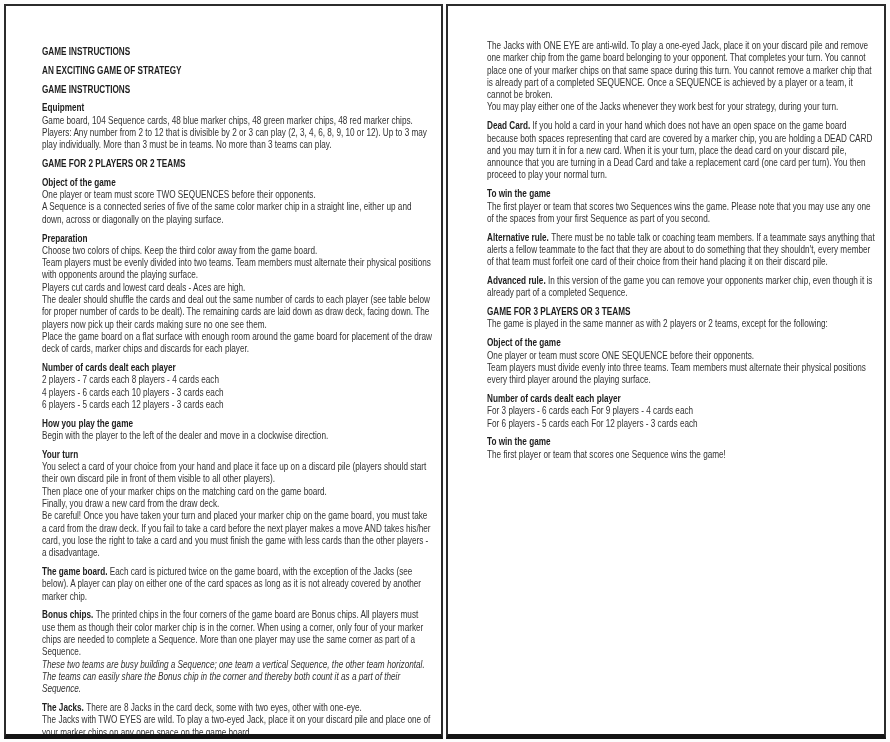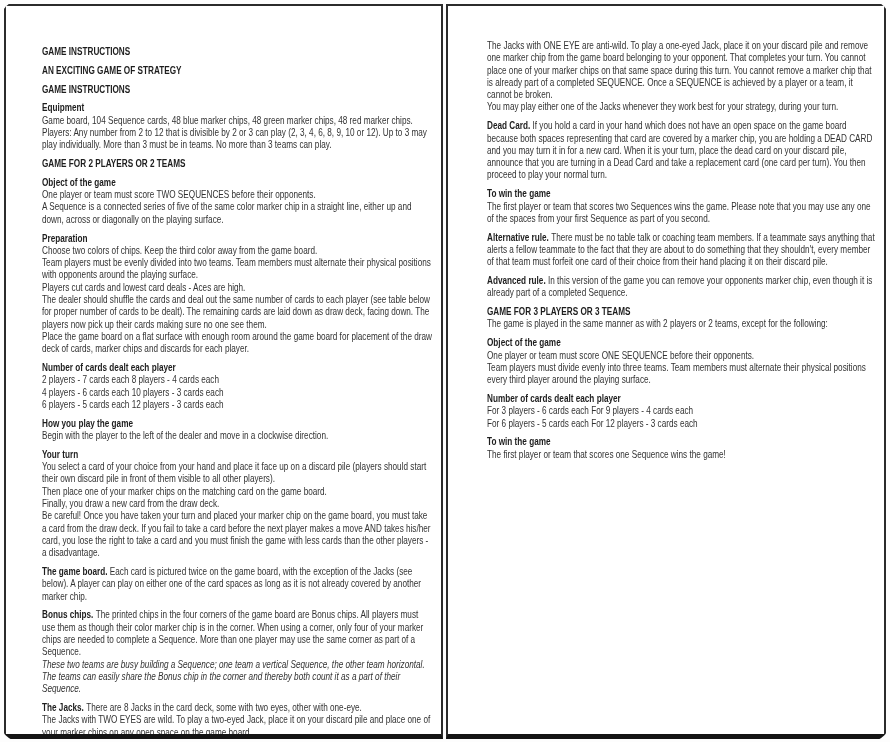--- a/index.html
+++ b/index.html
@@ -14,7 +14,6 @@
     height: 742px;
     background: #fdfdfd;
     overflow: hidden;
-    border-radius: 21px;
   }
   .page {
     position: absolute;

